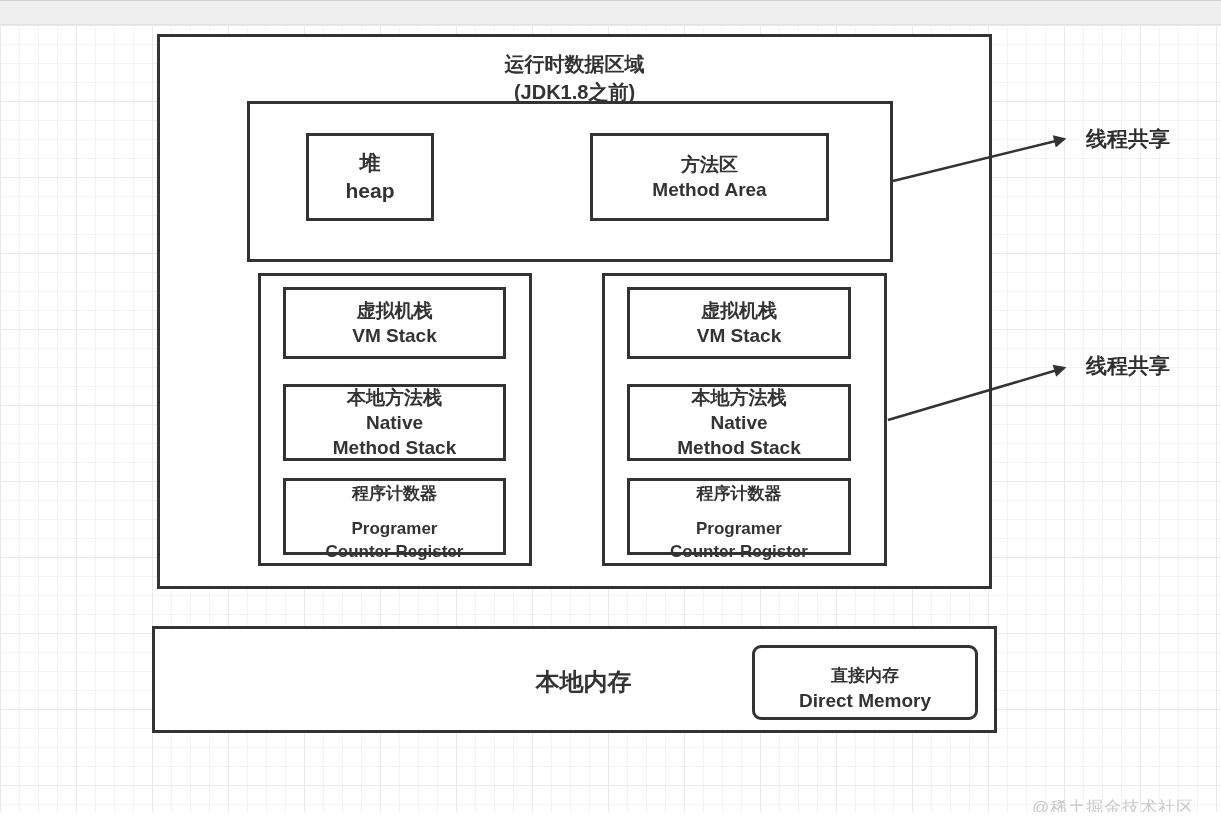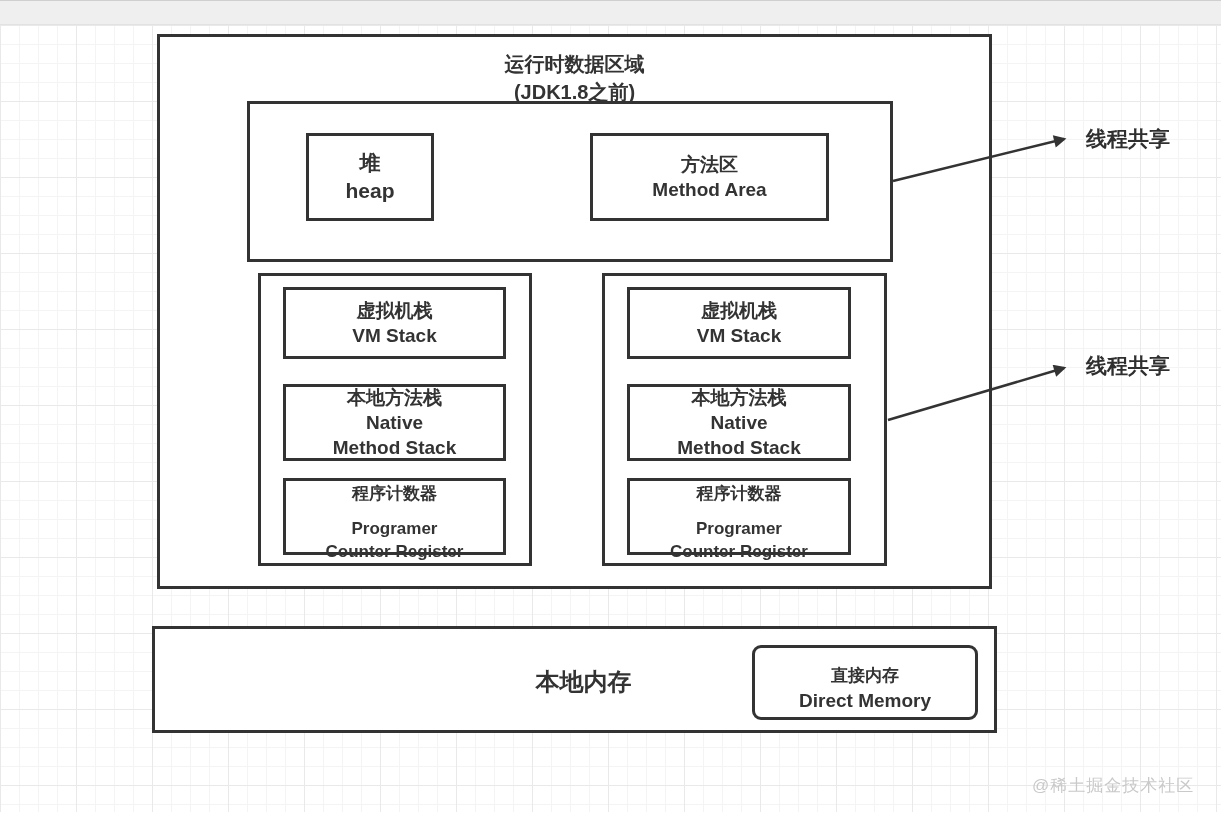--- a/index.html
+++ b/index.html
@@ -44,7 +44,7 @@
   }
   .arrows-svg { position:absolute; left:0; top:0; pointer-events:none; }
   .watermark {
-    position:absolute; left:1032px; top:774px; color:#c9c9c9;
+    position:absolute; left:1032px; top:796px; color:#c9c9c9;
     font-size:17px; letter-spacing:1px; white-space:nowrap;
   }
 </style>

